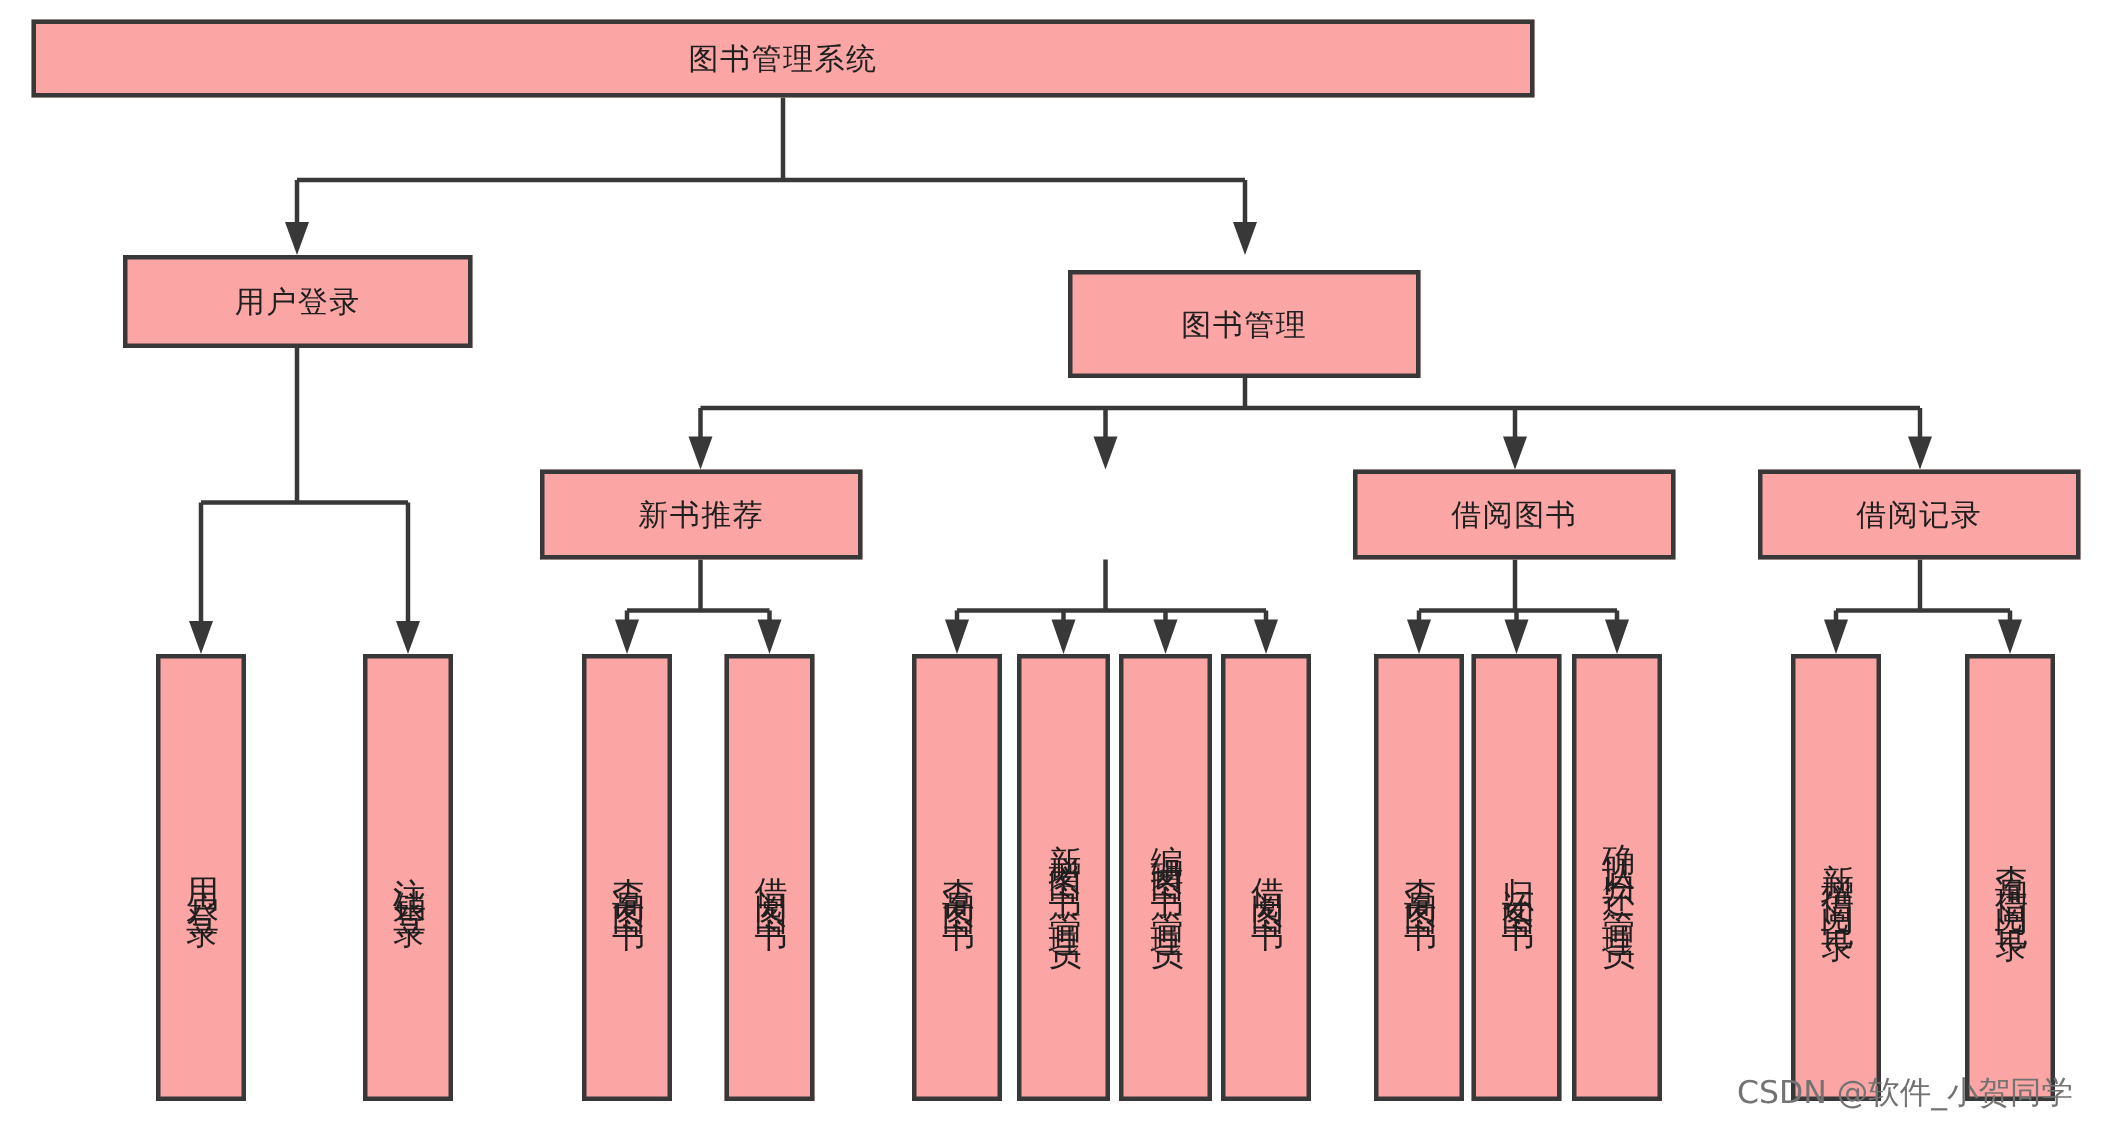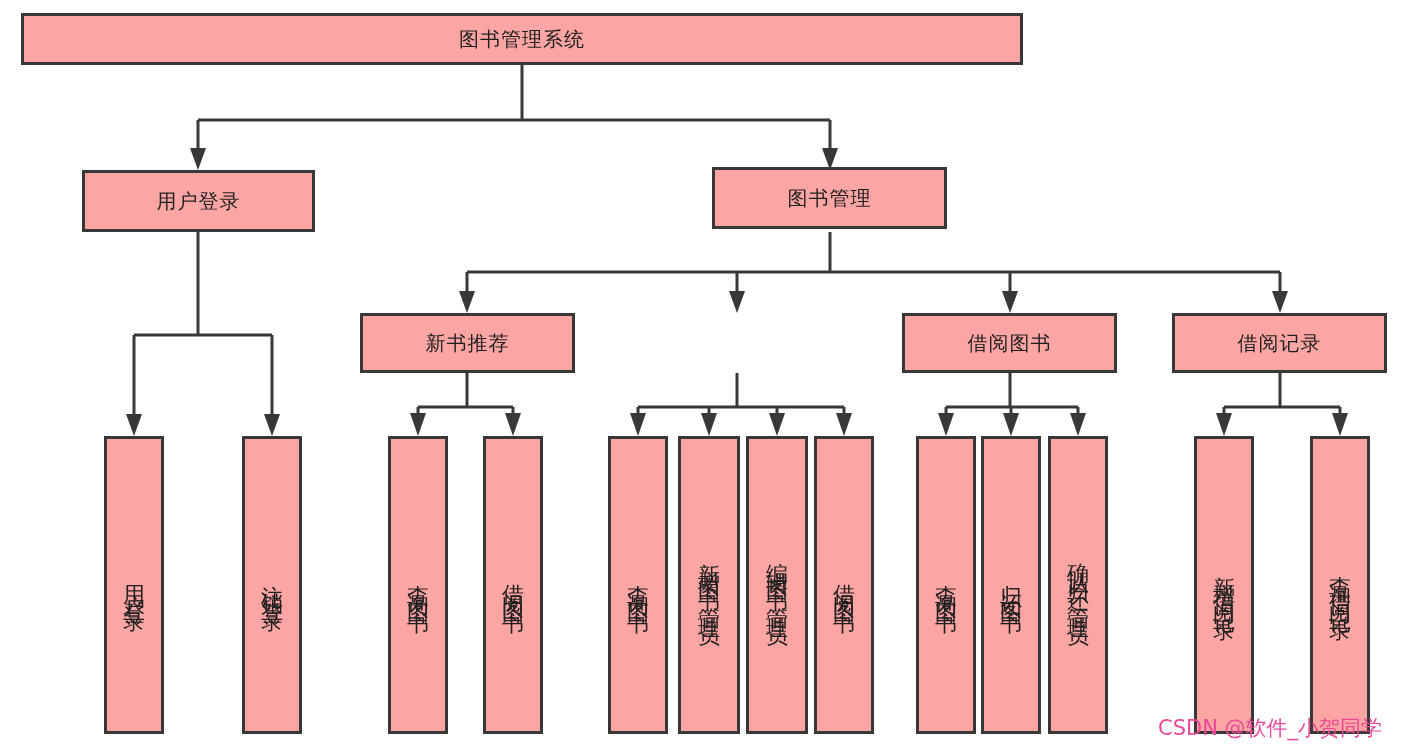--- a/index.html
+++ b/index.html
@@ -136,7 +136,7 @@
   <div class="box h" style="left:82px;top:170px;width:233px;height:62px">
     <span>用户登录</span>
   </div>
-  <div class="box h" style="left:712px;top:167px;width:235px;height:62px">
+  <div class="box h" style="left:712px;top:180px;width:235px;height:72px">
     <span>图书管理</span>
   </div>
 

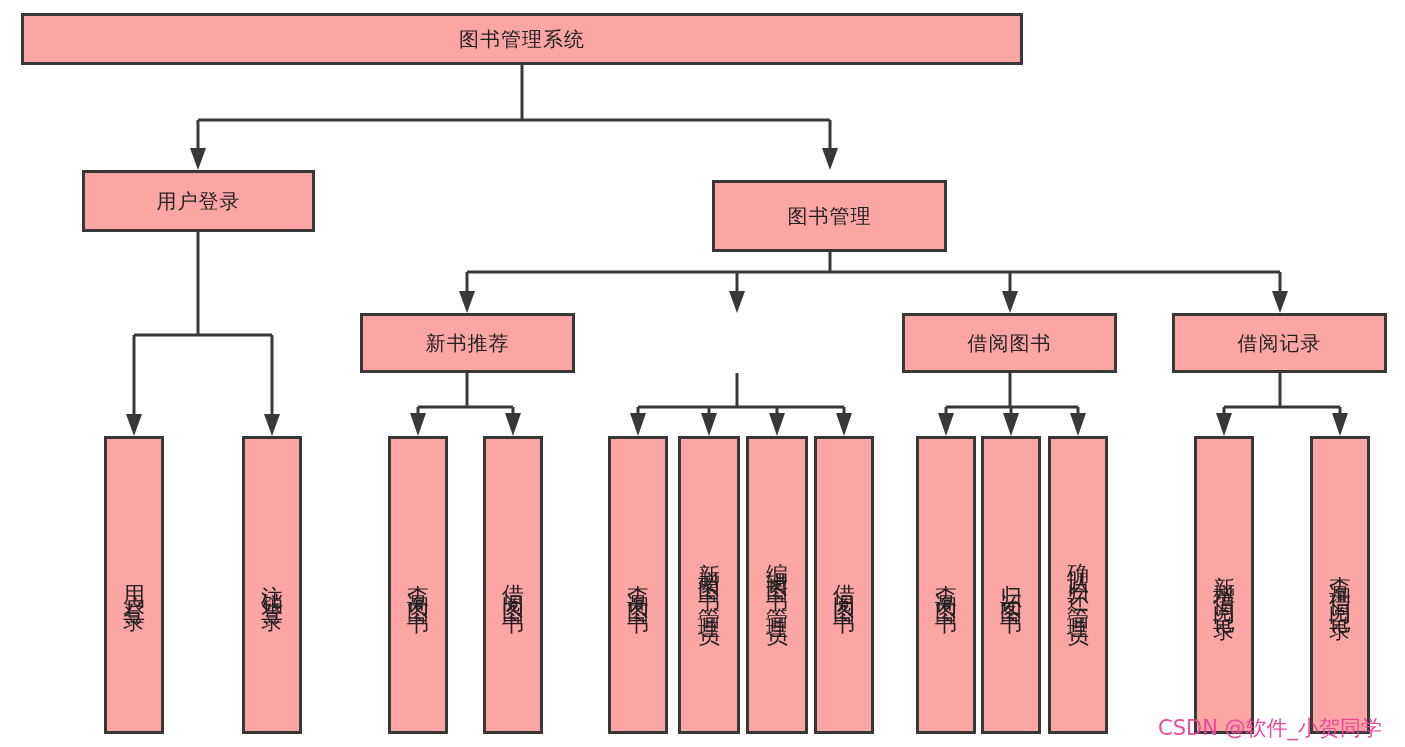--- a/index.html
+++ b/index.html
@@ -50,7 +50,7 @@
     left: 1158px;
     top: 714px;
     font-size: 21px;
-    color: #ec4899;
+    color: #737373;
     z-index: 3;
     white-space: nowrap;
   }

